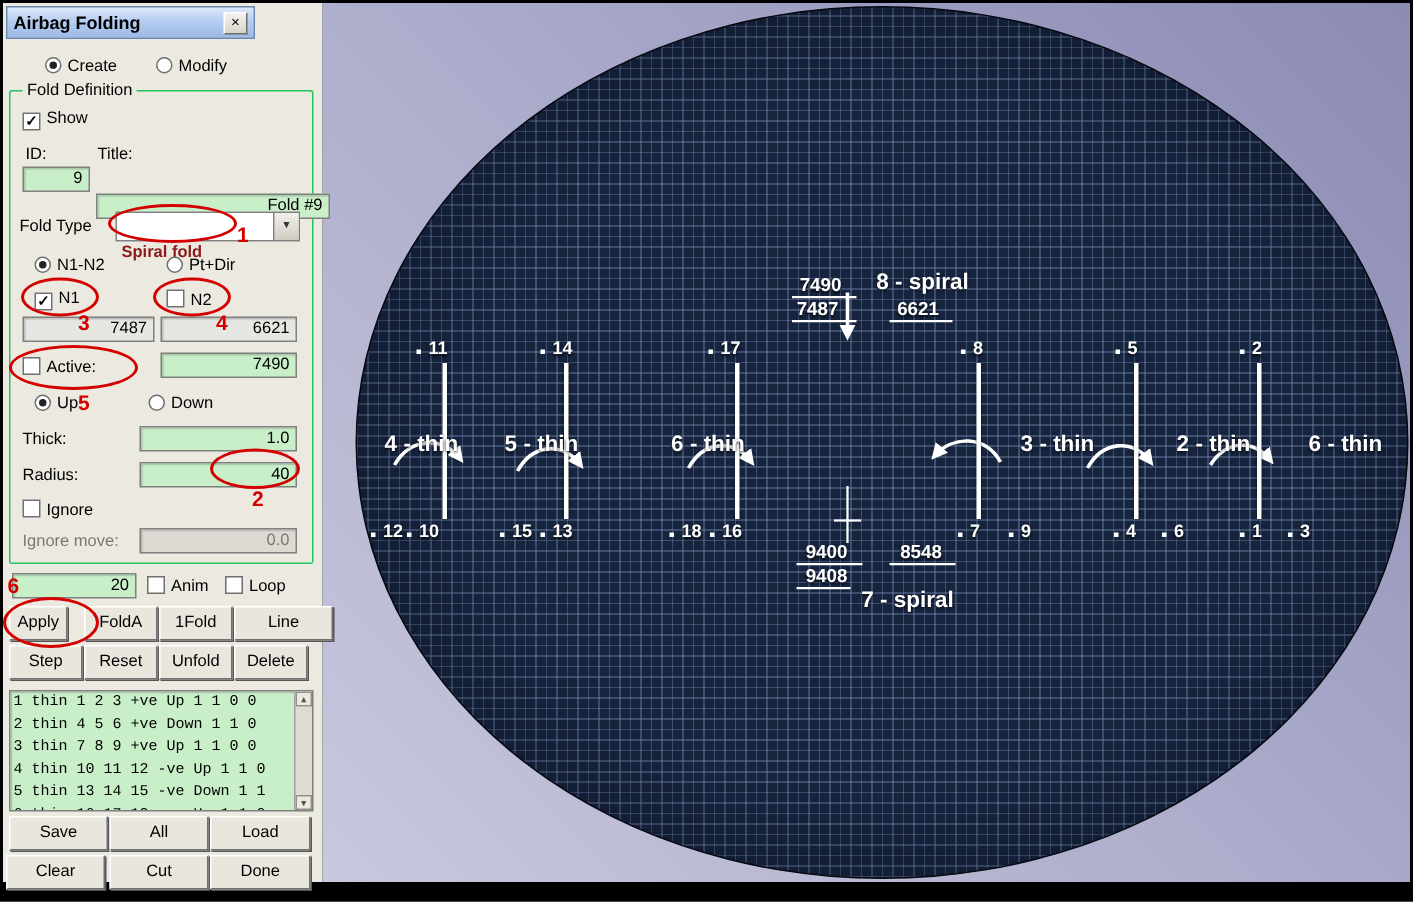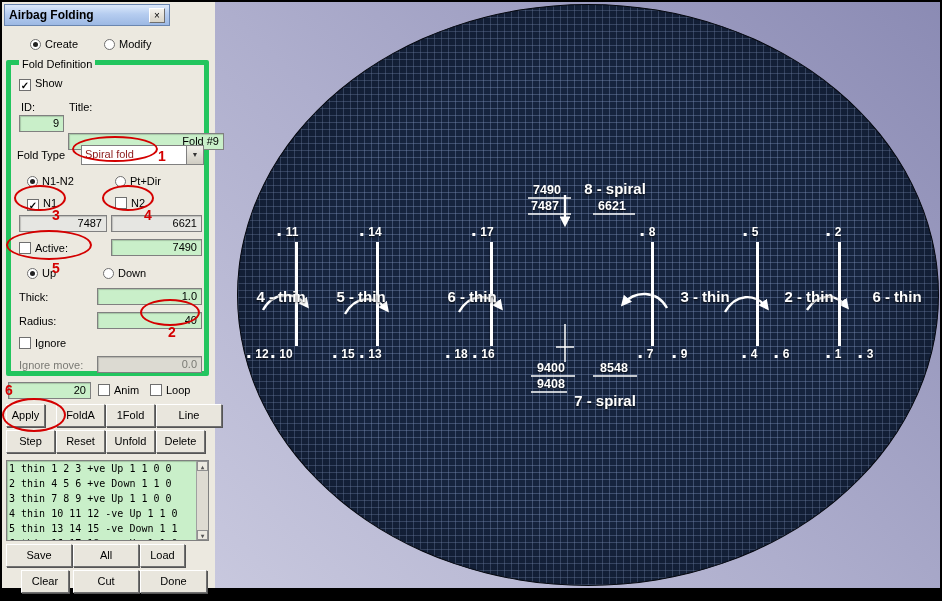--- a/index.html
+++ b/index.html
@@ -28,7 +28,7 @@
   .wfield { background:#e6e6e2; text-align:right; }
   .dfield { background:#dcdad2; color:#7a7a74; text-align:right; }
 
-  .group { position:absolute; left:4px; top:58px; width:203px; height:316px; border:5px solid #22c55e; border-radius:2px; }
+  .group { position:absolute; left:4px; top:58px; width:203px; height:316px; border:1px solid #22c55e; border-radius:2px; }
   .group .legend { position:absolute; left:8px; top:-7px; background:#ece9e0; padding:0 3px; }
 
   .drop { position:absolute; left:70px; top:80px; width:123px; height:20px; background:#fff; border:1px solid #808080; display:flex; }

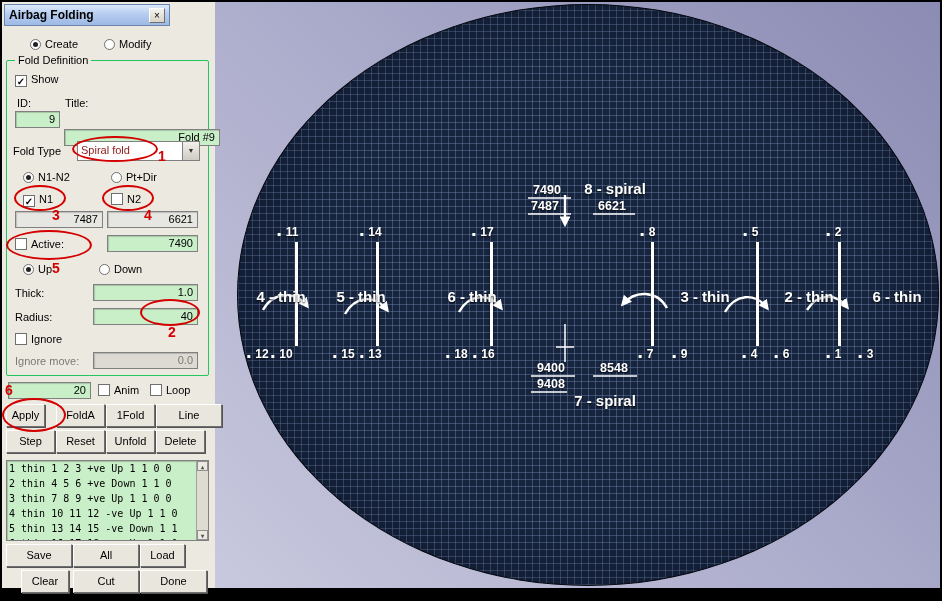--- a/index.html
+++ b/index.html
@@ -32,7 +32,7 @@
   .group .legend { position:absolute; left:8px; top:-7px; background:#ece9e0; padding:0 3px; }
 
   .drop { position:absolute; left:70px; top:80px; width:123px; height:20px; background:#fff; border:1px solid #808080; display:flex; }
-  .drop .dtxt { flex:1; color:#8c1a1a; padding:2px 3px; font-size:11px; white-space:nowrap; overflow:hidden; }
+  .drop .dtxt { flex:1; color:#8c1a1a; padding:20px 3px; font-size:11px; white-space:nowrap; overflow:hidden;font-weight:bold; }
   .drop .dbtn { width:17px; background:linear-gradient(#f2f0ea,#cfccc2); border-left:1px solid #808080;
     font-size:7px; line-height:18px; text-align:center; color:#333; }
 

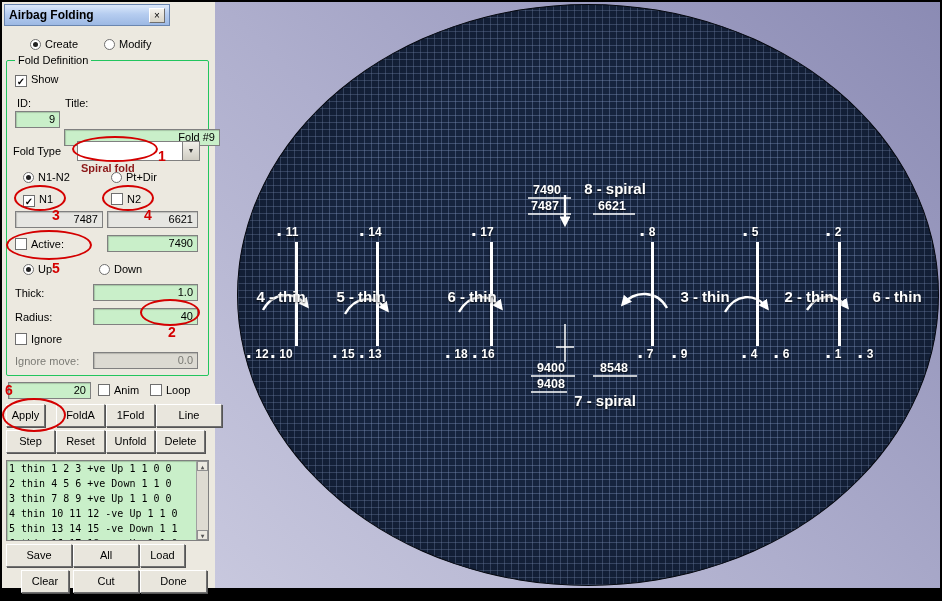--- a/index.html
+++ b/index.html
@@ -42,7 +42,7 @@
   .listbox { position:absolute; left:4px; top:458px; width:203px; height:81px; background:#c9efc9;
     border:1px solid #808080; box-shadow:inset 1px 1px 1px rgba(0,0,0,.2); overflow:hidden;
     font-family:"DejaVu Sans Mono", monospace; font-size:10px; line-height:15px; white-space:nowrap; }
-  .listbox .row { padding-left:2px; }
+  .listbox .row { padding-left:2px;font-family:Liberation Mono, monospace; }
   .lscroll { position:absolute; right:0; top:0; width:12px; height:100%; background:#dedbd2; border-left:1px solid #a0a0a0;
     font-size:6px; text-align:center; color:#555; }
   .lscroll .sb { height:10px; line-height:10px; background:#ece9e0; border:1px solid #909090; }

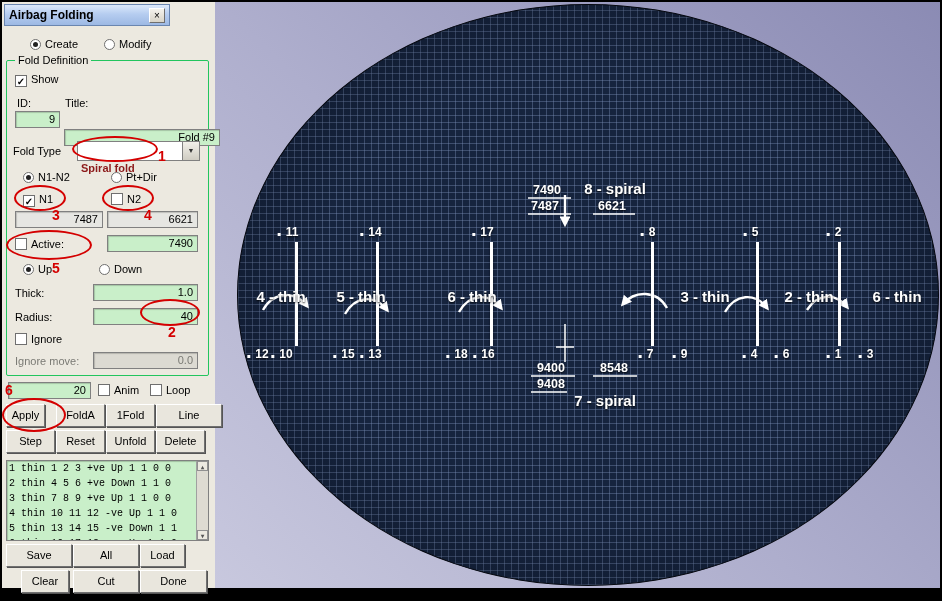--- a/index.html
+++ b/index.html
@@ -233,7 +233,7 @@
 
     <span class="btn" style="left:4px;top:542px;width:66px">Save</span>
     <span class="btn" style="left:71px;top:542px;width:66px">All</span>
-    <span class="btn" style="left:138px;top:542px;width:45px">Load</span>
+    <span class="btn" style="left:138px;top:542px;width:67px">Load</span>
     <span class="btn" style="left:19px;top:568px;width:48px">Clear</span>
     <span class="btn" style="left:71px;top:568px;width:66px">Cut</span>
     <span class="btn" style="left:138px;top:568px;width:67px">Done</span>

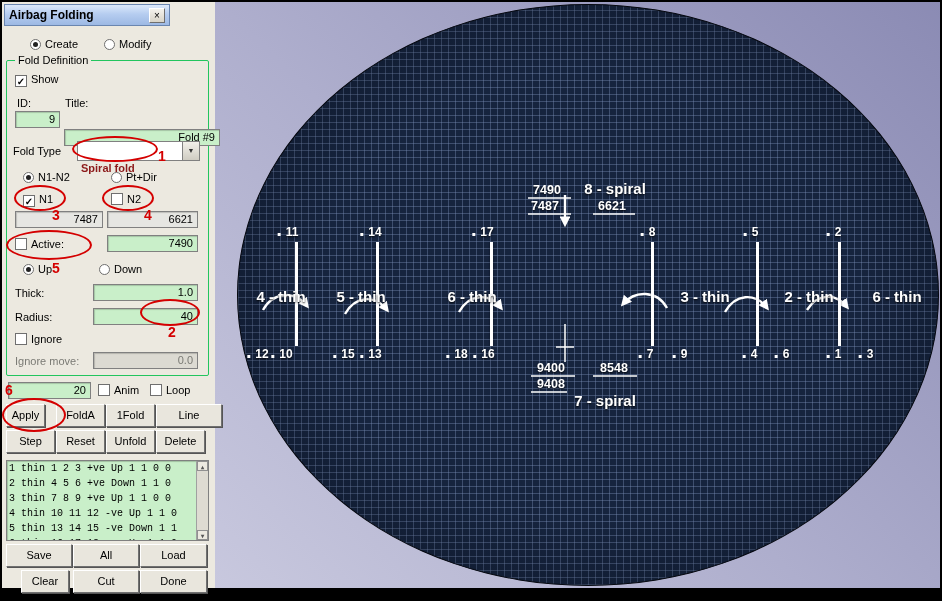--- a/index.html
+++ b/index.html
@@ -234,7 +234,7 @@
     <span class="btn" style="left:4px;top:542px;width:66px">Save</span>
     <span class="btn" style="left:71px;top:542px;width:66px">All</span>
     <span class="btn" style="left:138px;top:542px;width:67px">Load</span>
-    <span class="btn" style="left:19px;top:568px;width:48px">Clear</span>
+    <span class="btn" style="left:2px;top:568px;width:66px">Clear</span>
     <span class="btn" style="left:71px;top:568px;width:66px">Cut</span>
     <span class="btn" style="left:138px;top:568px;width:67px">Done</span>
 

